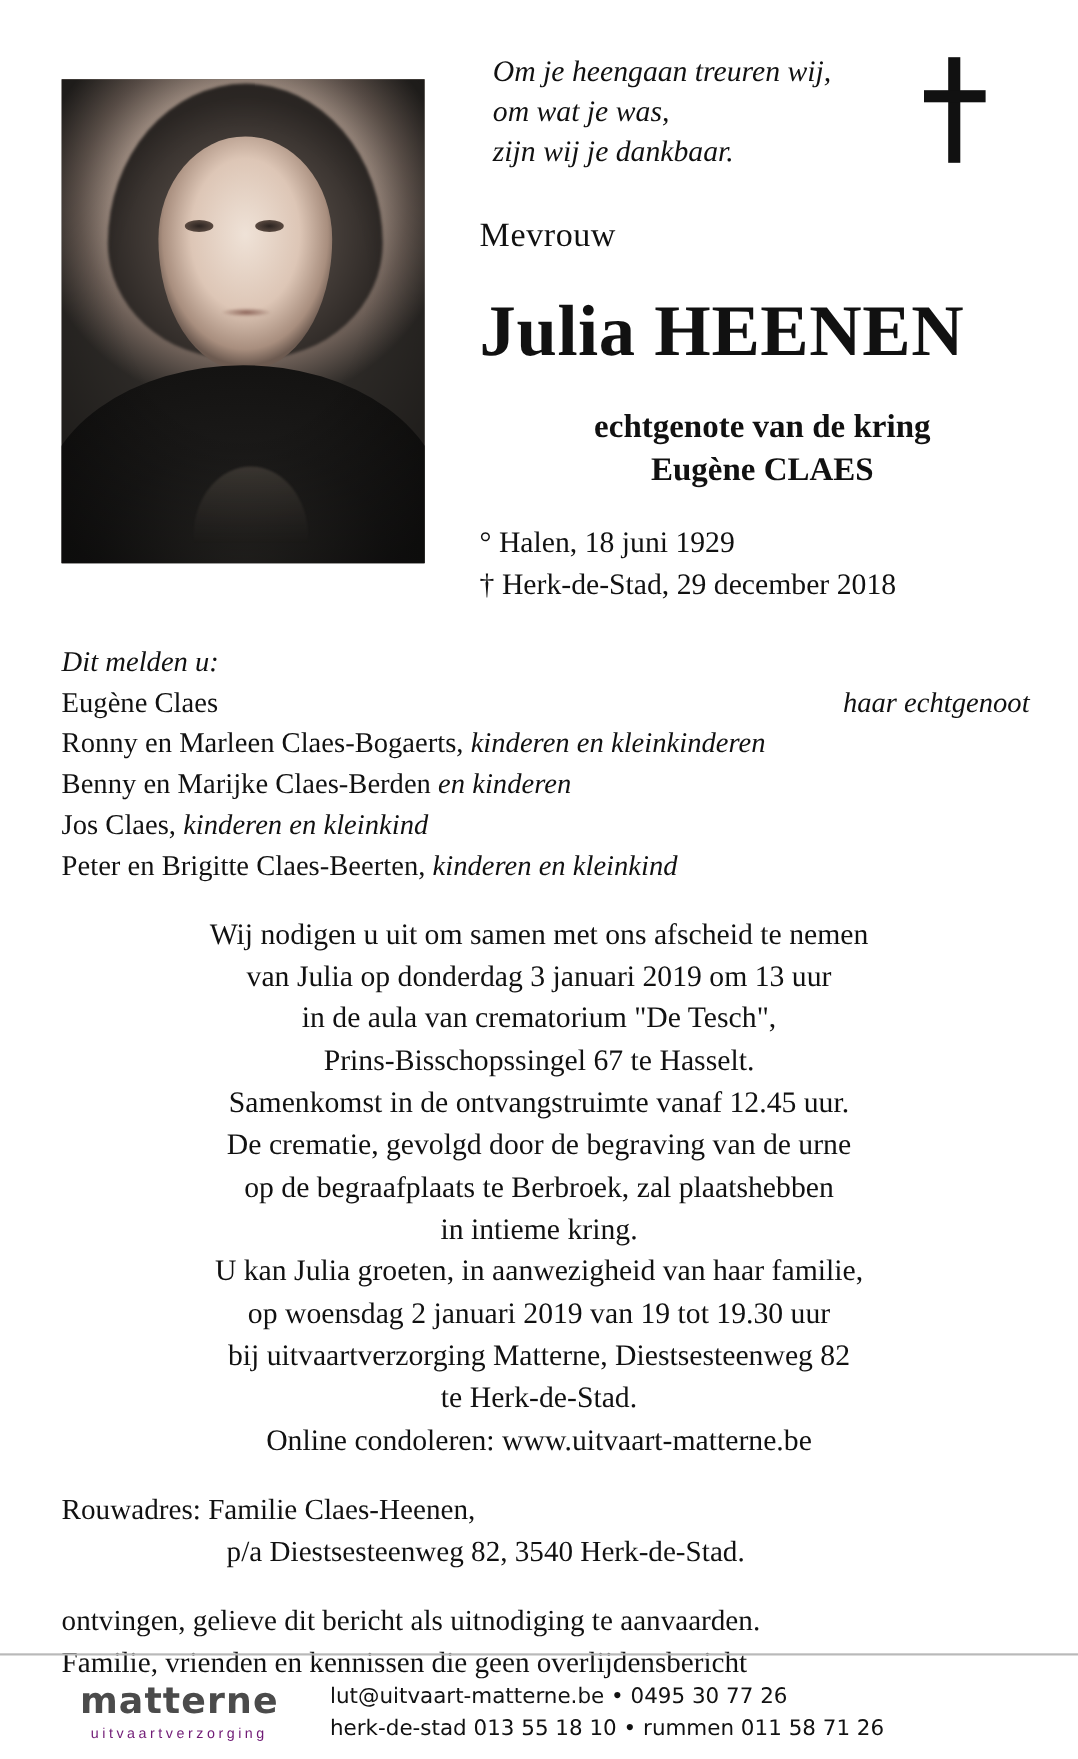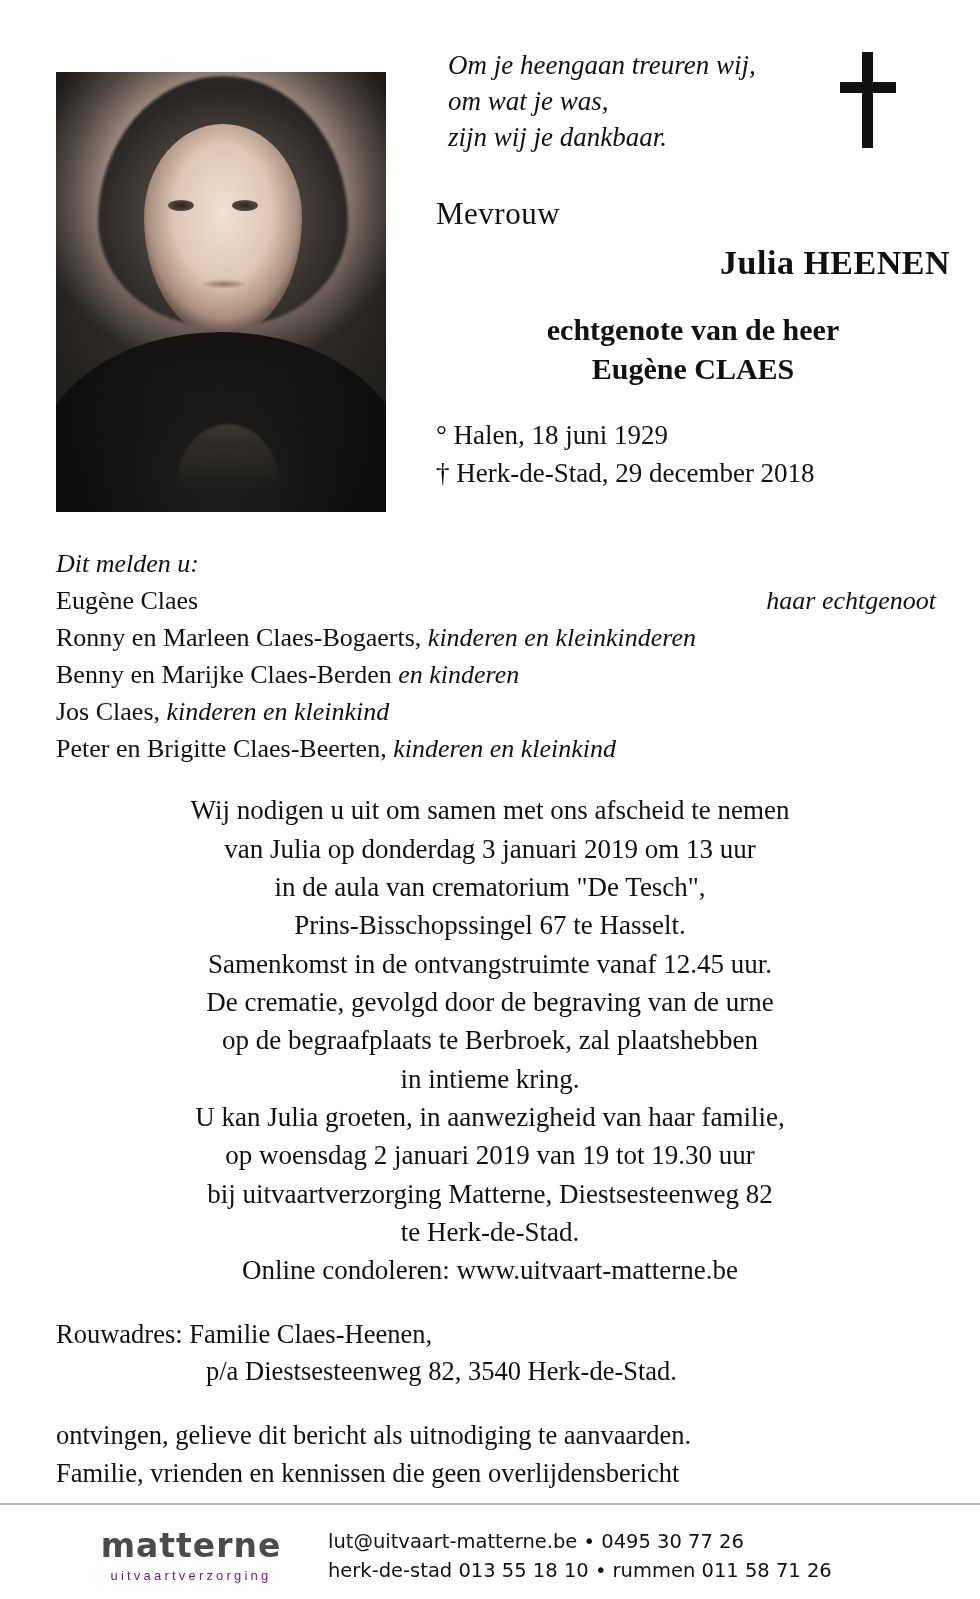--- a/index.html
+++ b/index.html
@@ -146,10 +146,10 @@
     letter-spacing: 0.5px;
   }
   .name {
-    text-align: right;
-    font-size: 34px;
+    text-align: left;
+    font-size: 66px;
     font-weight: bold;
-    margin-top: 12px;
+    margin-top: 32px;
     letter-spacing: 0.5px;
   }
   .spouse {

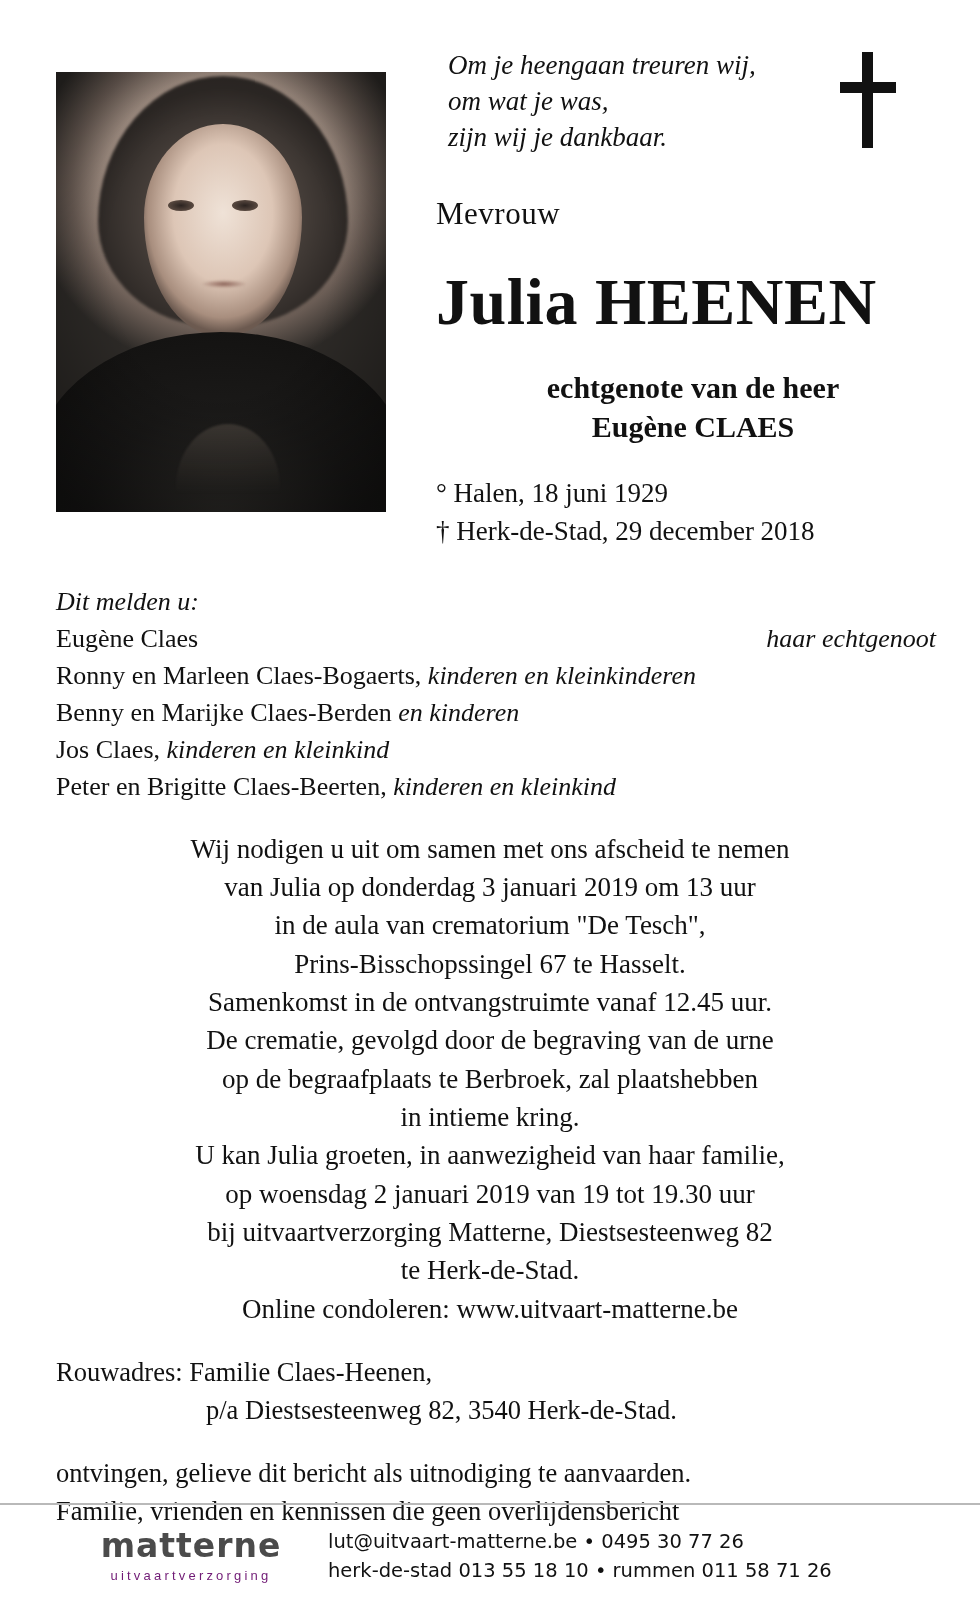--- a/index.html
+++ b/index.html
@@ -290,7 +290,7 @@
       <div class="name">Julia HEENEN</div>
 
       <div class="spouse">
-        <div>echtgenote van de heer</div>
+        <div>echtgenote van de kring</div>
         <div>Eugène CLAES</div>
       </div>
 

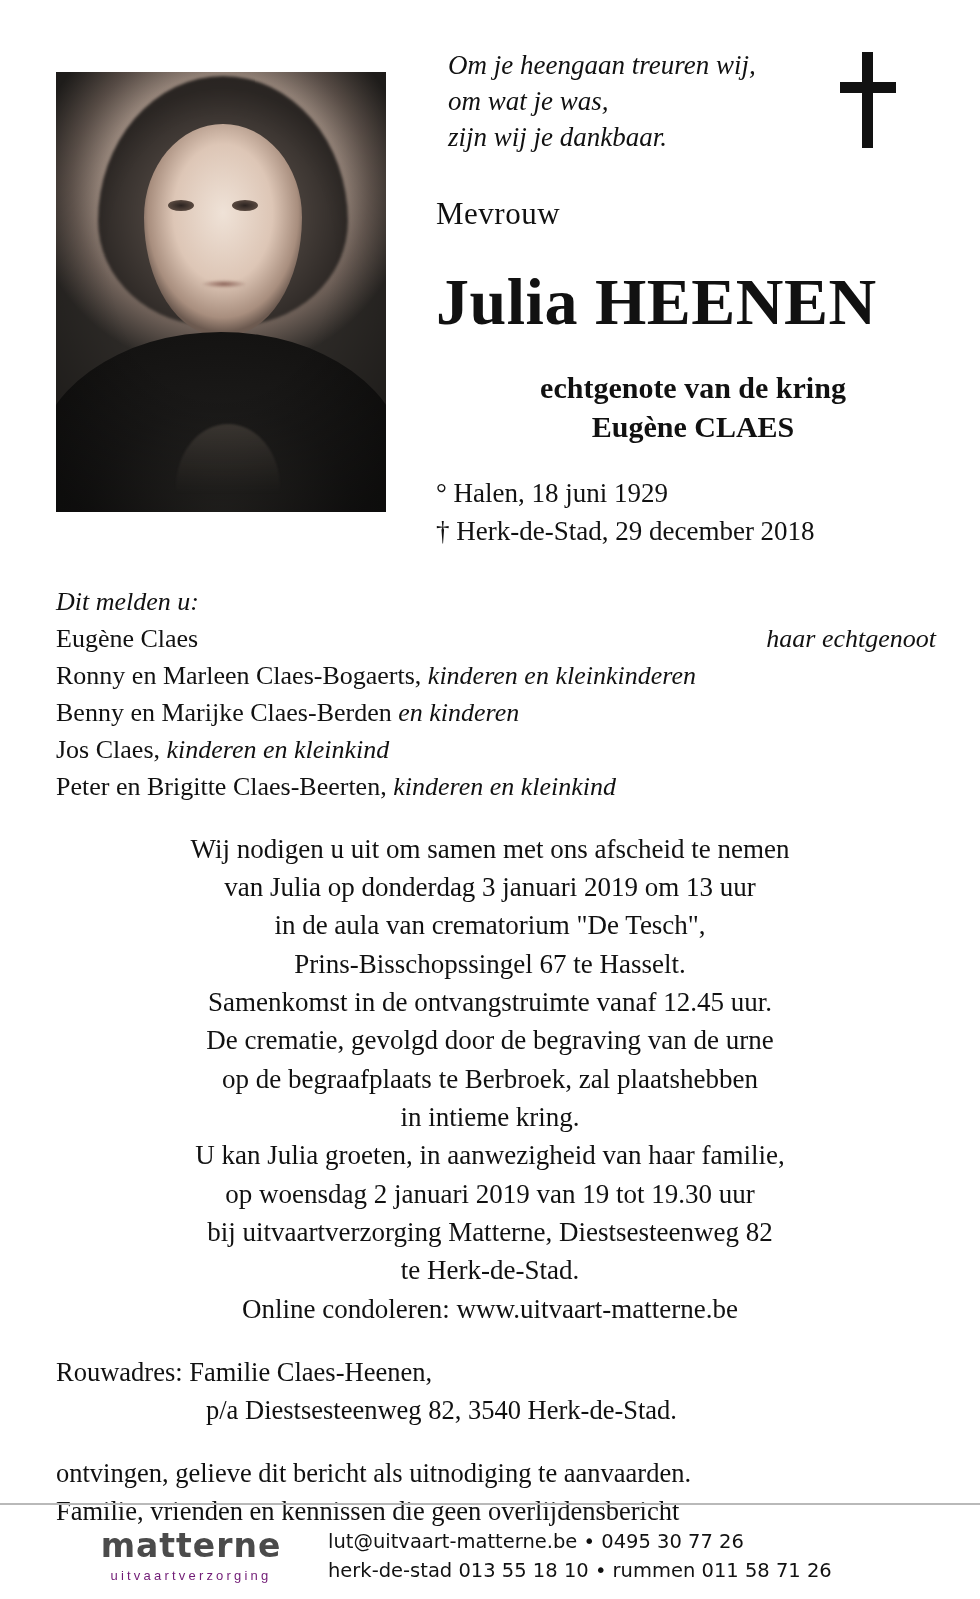--- a/index.html
+++ b/index.html
@@ -220,7 +220,6 @@
     align-items: center;
     padding-top: 8px;
     box-sizing: border-box;
-    padding-left: 28px;
   }
   .logo {
     width: 300px;

